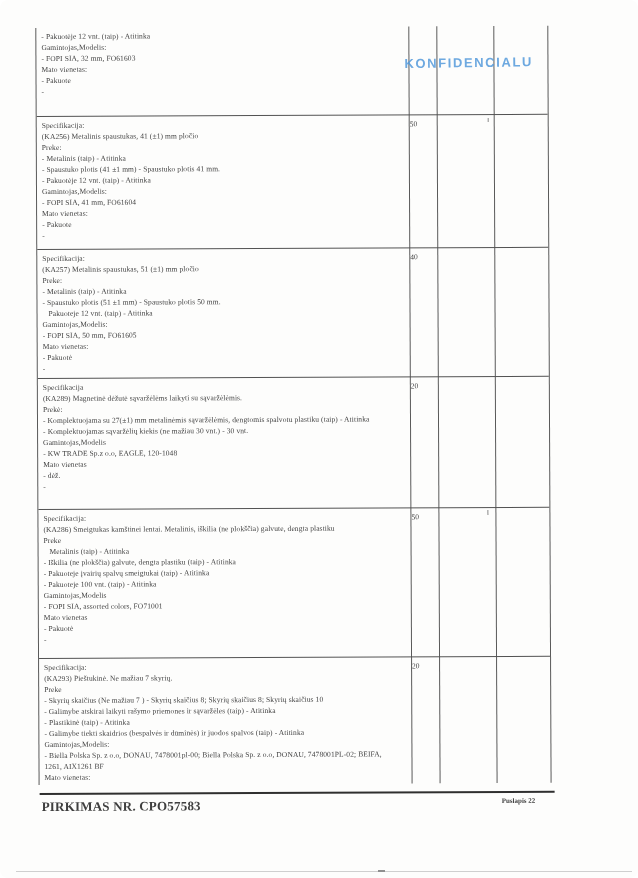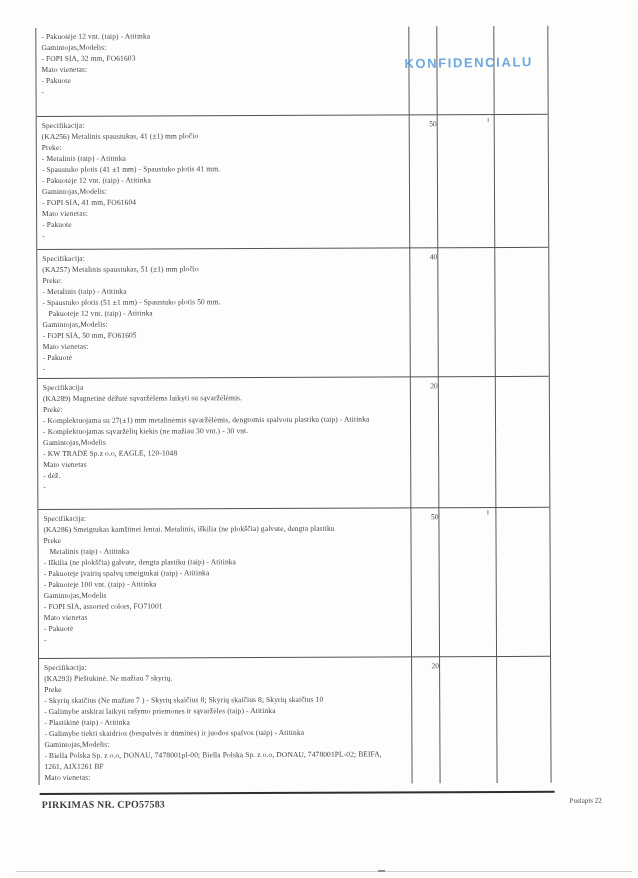--- a/index.html
+++ b/index.html
@@ -18,7 +18,7 @@
   .cell-text{position:absolute;left:0;top:0;width:371px;padding:3px 0 0 5px;box-sizing:border-box;}
   .row:first-child .cell-text{padding-top:6px;}
   .tl{font-size:7.5px;line-height:11px;white-space:pre-wrap;letter-spacing:.1px;}
-  .qty{position:absolute;left:373px;top:4px;width:27px;text-align:right;
+  .qty{position:absolute;left:373px;top:4px;width:27px;text-align:left;
        font-size:7.5px;line-height:10px;}
 
   

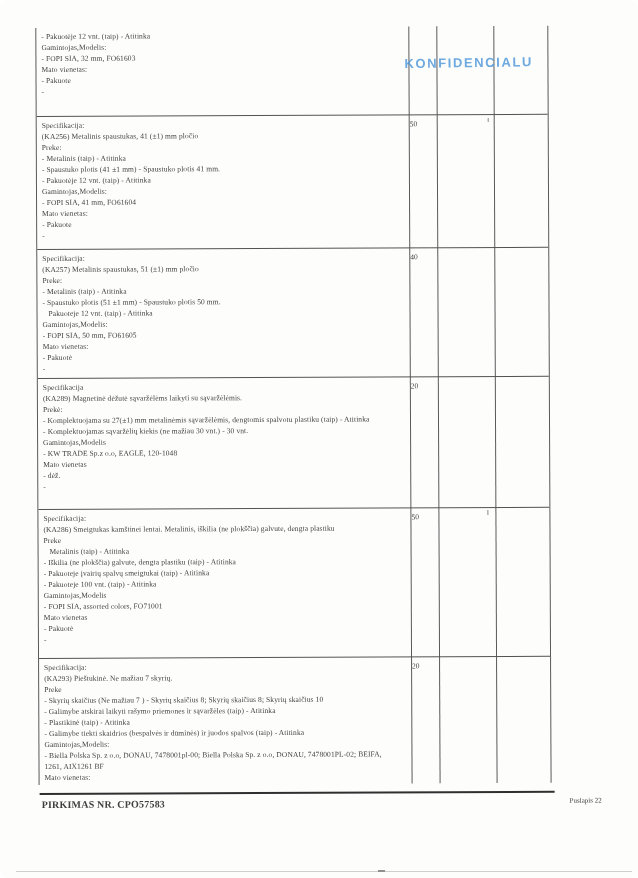--- a/index.html
+++ b/index.html
@@ -29,7 +29,7 @@
 
   
   #footer-rule{position:absolute;left:38px;top:793px;width:515px;height:2px;background:#2f2f2f;}
-  #footer-left{position:absolute;left:40px;top:799px;font-size:10px;font-weight:bold;letter-spacing:.2px;}
+  #footer-left{position:absolute;left:40px;top:799px;font-size:13px;font-weight:bold;letter-spacing:.2px;}
   #footer-right{position:absolute;left:500px;top:799px;width:100px;text-align:right;
                 font-size:7px;font-weight:normal;}
 

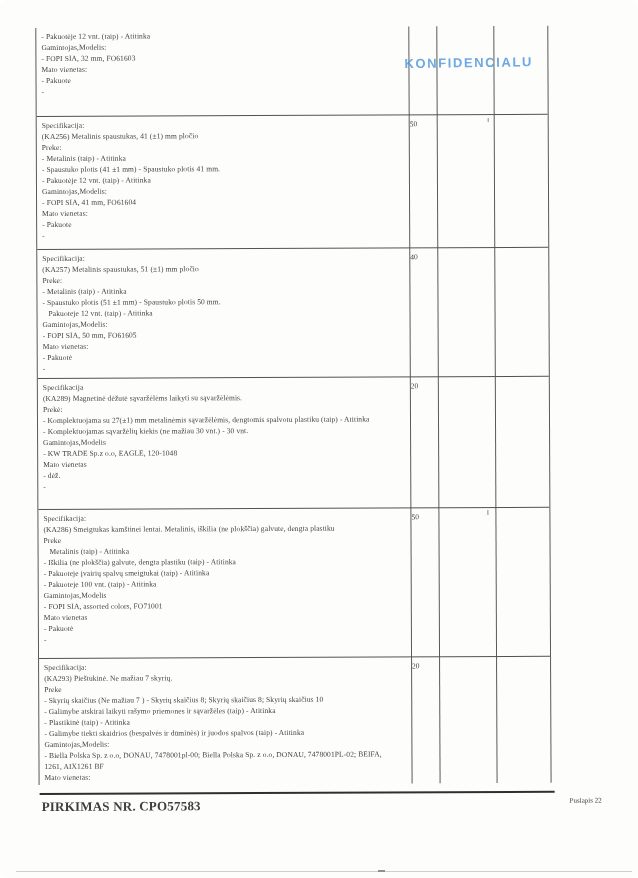--- a/index.html
+++ b/index.html
@@ -30,8 +30,8 @@
   
   #footer-rule{position:absolute;left:38px;top:793px;width:515px;height:2px;background:#2f2f2f;}
   #footer-left{position:absolute;left:40px;top:799px;font-size:13px;font-weight:bold;letter-spacing:.2px;}
-  #footer-right{position:absolute;left:500px;top:799px;width:100px;text-align:right;
-                font-size:7px;font-weight:normal;}
+  #footer-right{position:absolute;left:500px;top:799px;width:100px;text-align:left;
+                font-size:7px;font-weight:bold;}
 
   
   .artifact{position:absolute;background:#8a8a8a;}

